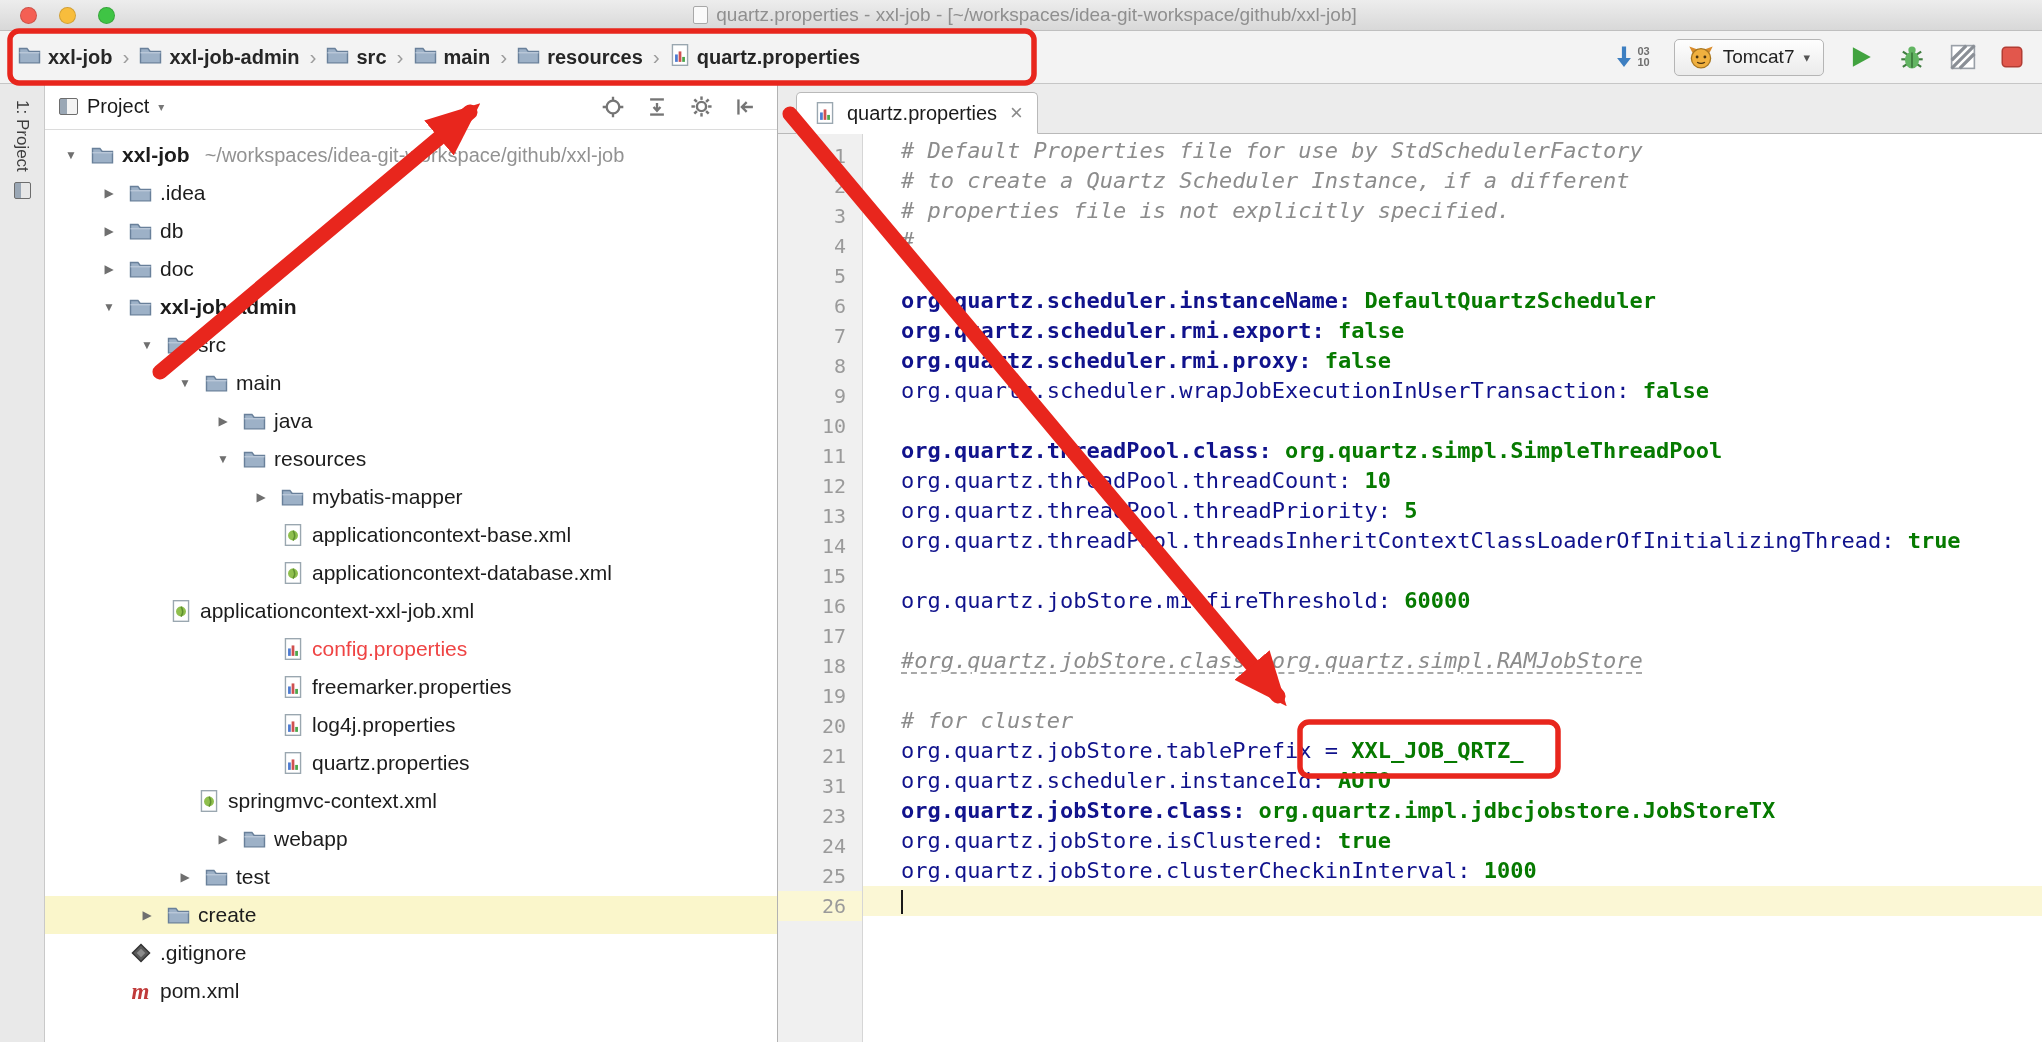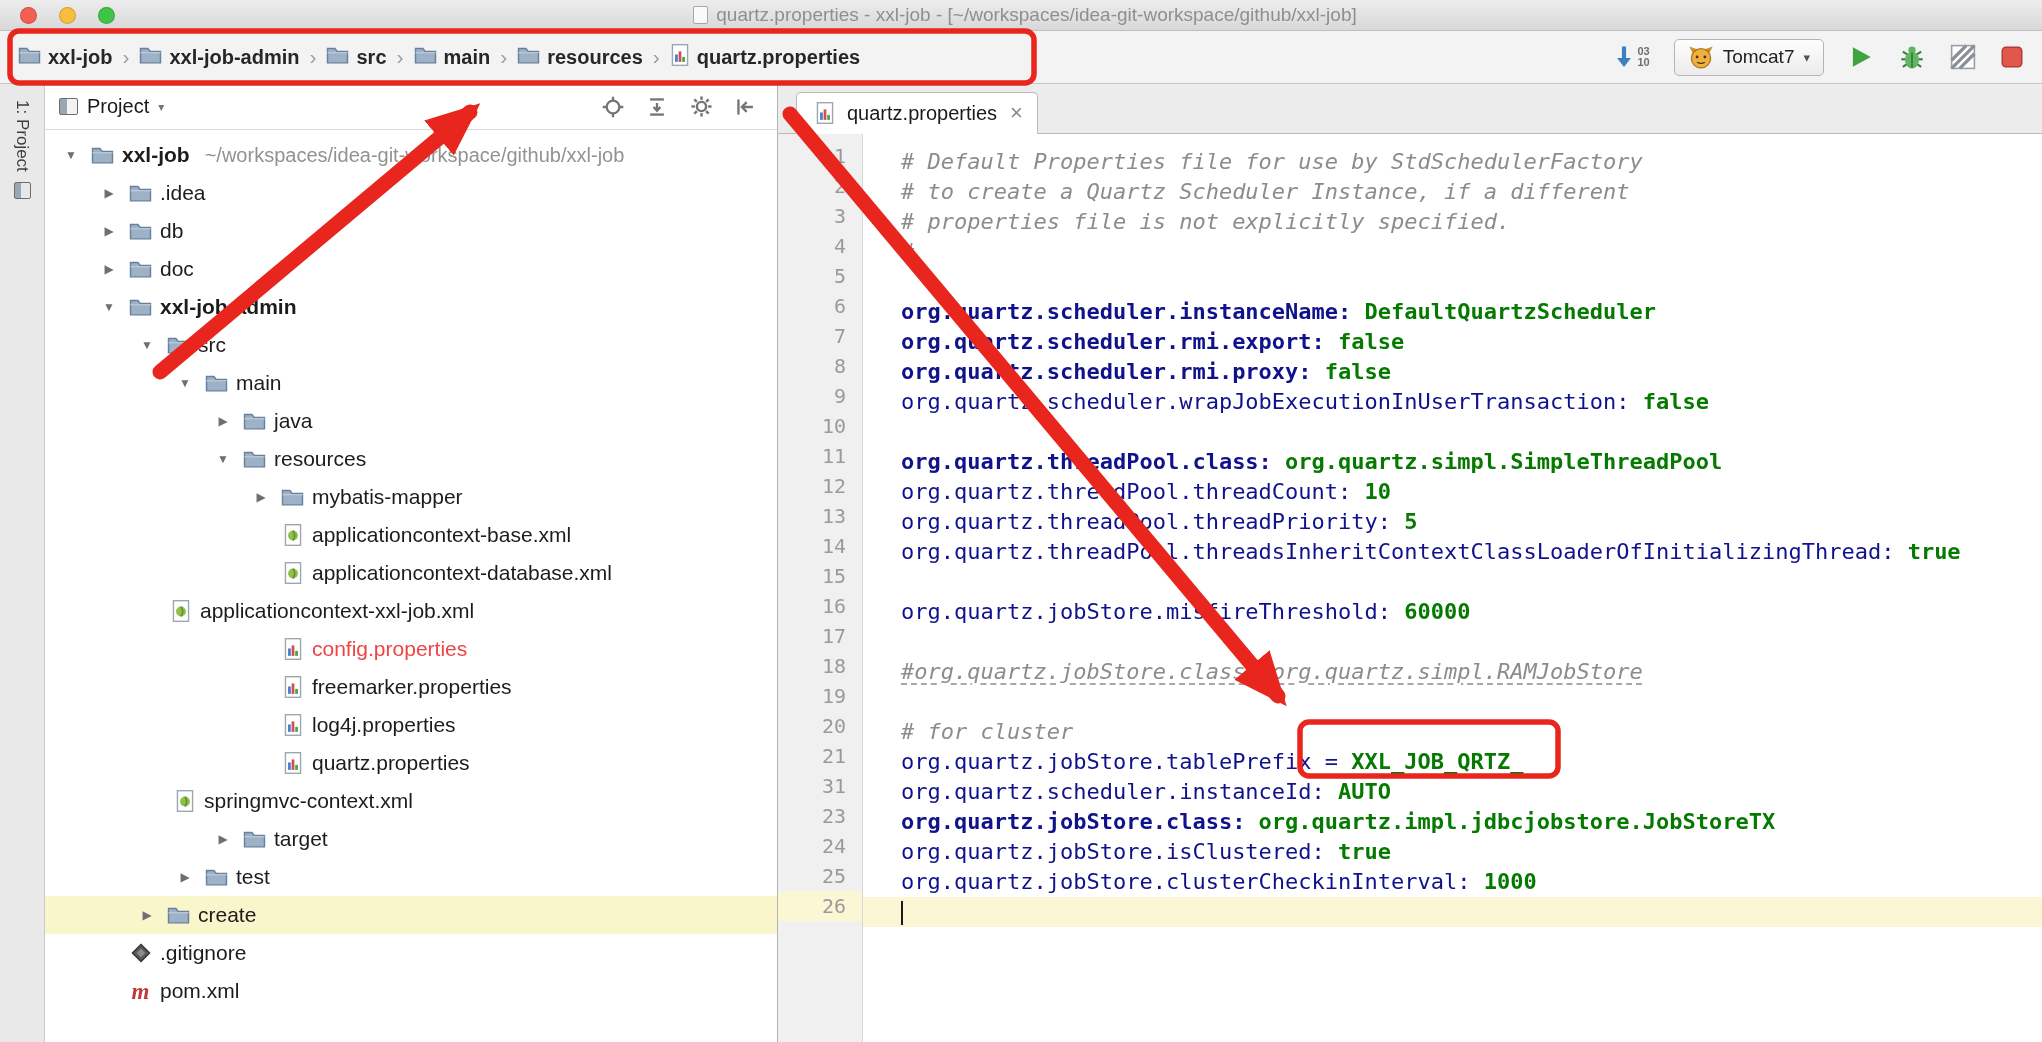--- a/index.html
+++ b/index.html
@@ -61,7 +61,7 @@
   #gutter { width:85px; flex:none; background:#f0f0f0; border-right:1px solid #d6d6d6; color:#9a9a9a; text-align:right; padding-top:7px; font-size:20px; }
   .gut-line { height:30px; padding-right:16px; }
   .gut-line.cur { background:#fbf7d5; }
-  #code { flex:1; padding-top:13px; white-space:pre; overflow:hidden; color:#000; }
+  #code { flex:1; padding-top:2px; white-space:pre; overflow:hidden; color:#000; }
   .code-line { height:30px; padding-left:38px; }
   .code-line.cur { background:#fbf7d5; }
   .tk-c { color:#8c8c8c; font-style:italic; }

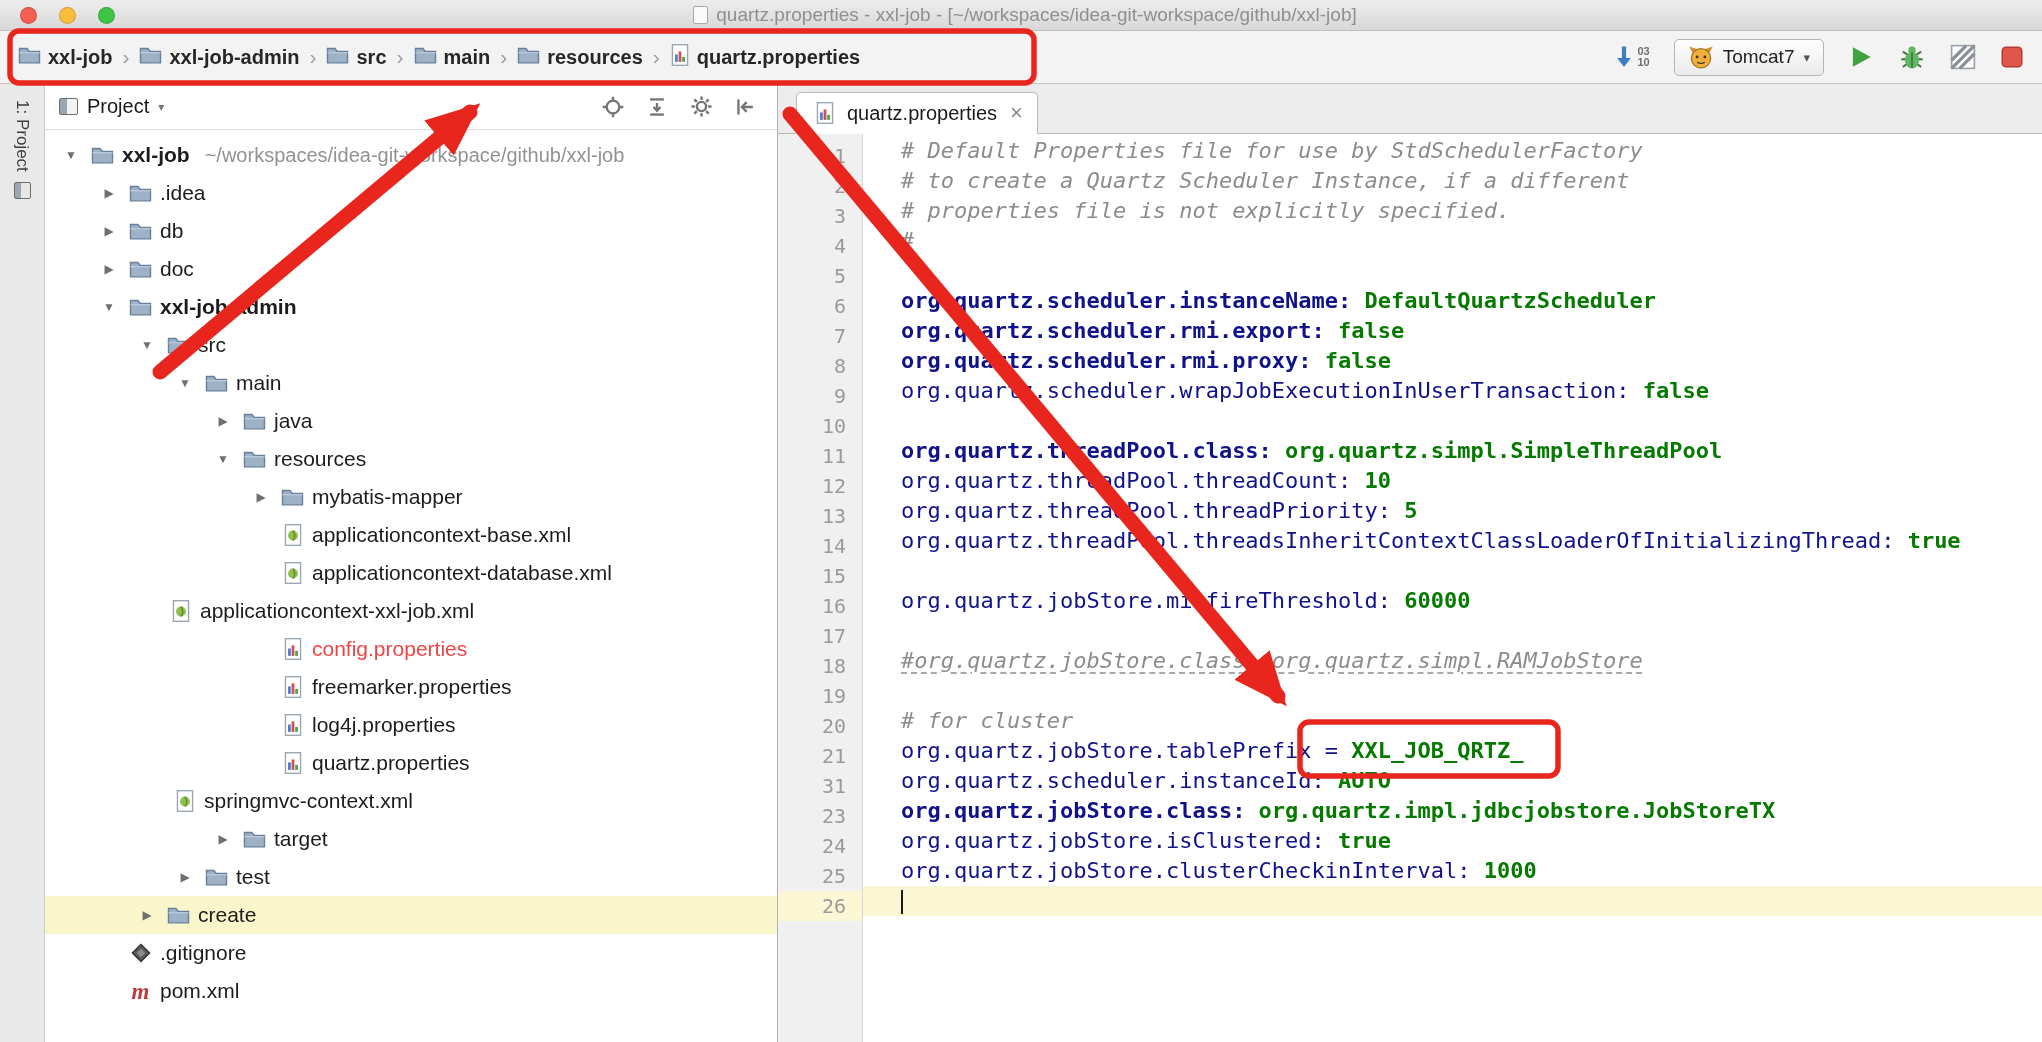--- a/index.html
+++ b/index.html
@@ -439,7 +439,7 @@
             </span>
             <span class="tw-label">quartz.properties</span>
           </div>
-          <div class="tree-row" style="padding-left: 96px;">
+          <div class="tree-row" style="padding-left: 120px;">
             <span class="tw-arrow"></span>
             <span class="tw-icon">
               <svg width="20" height="22" viewBox="0 0 14 16">

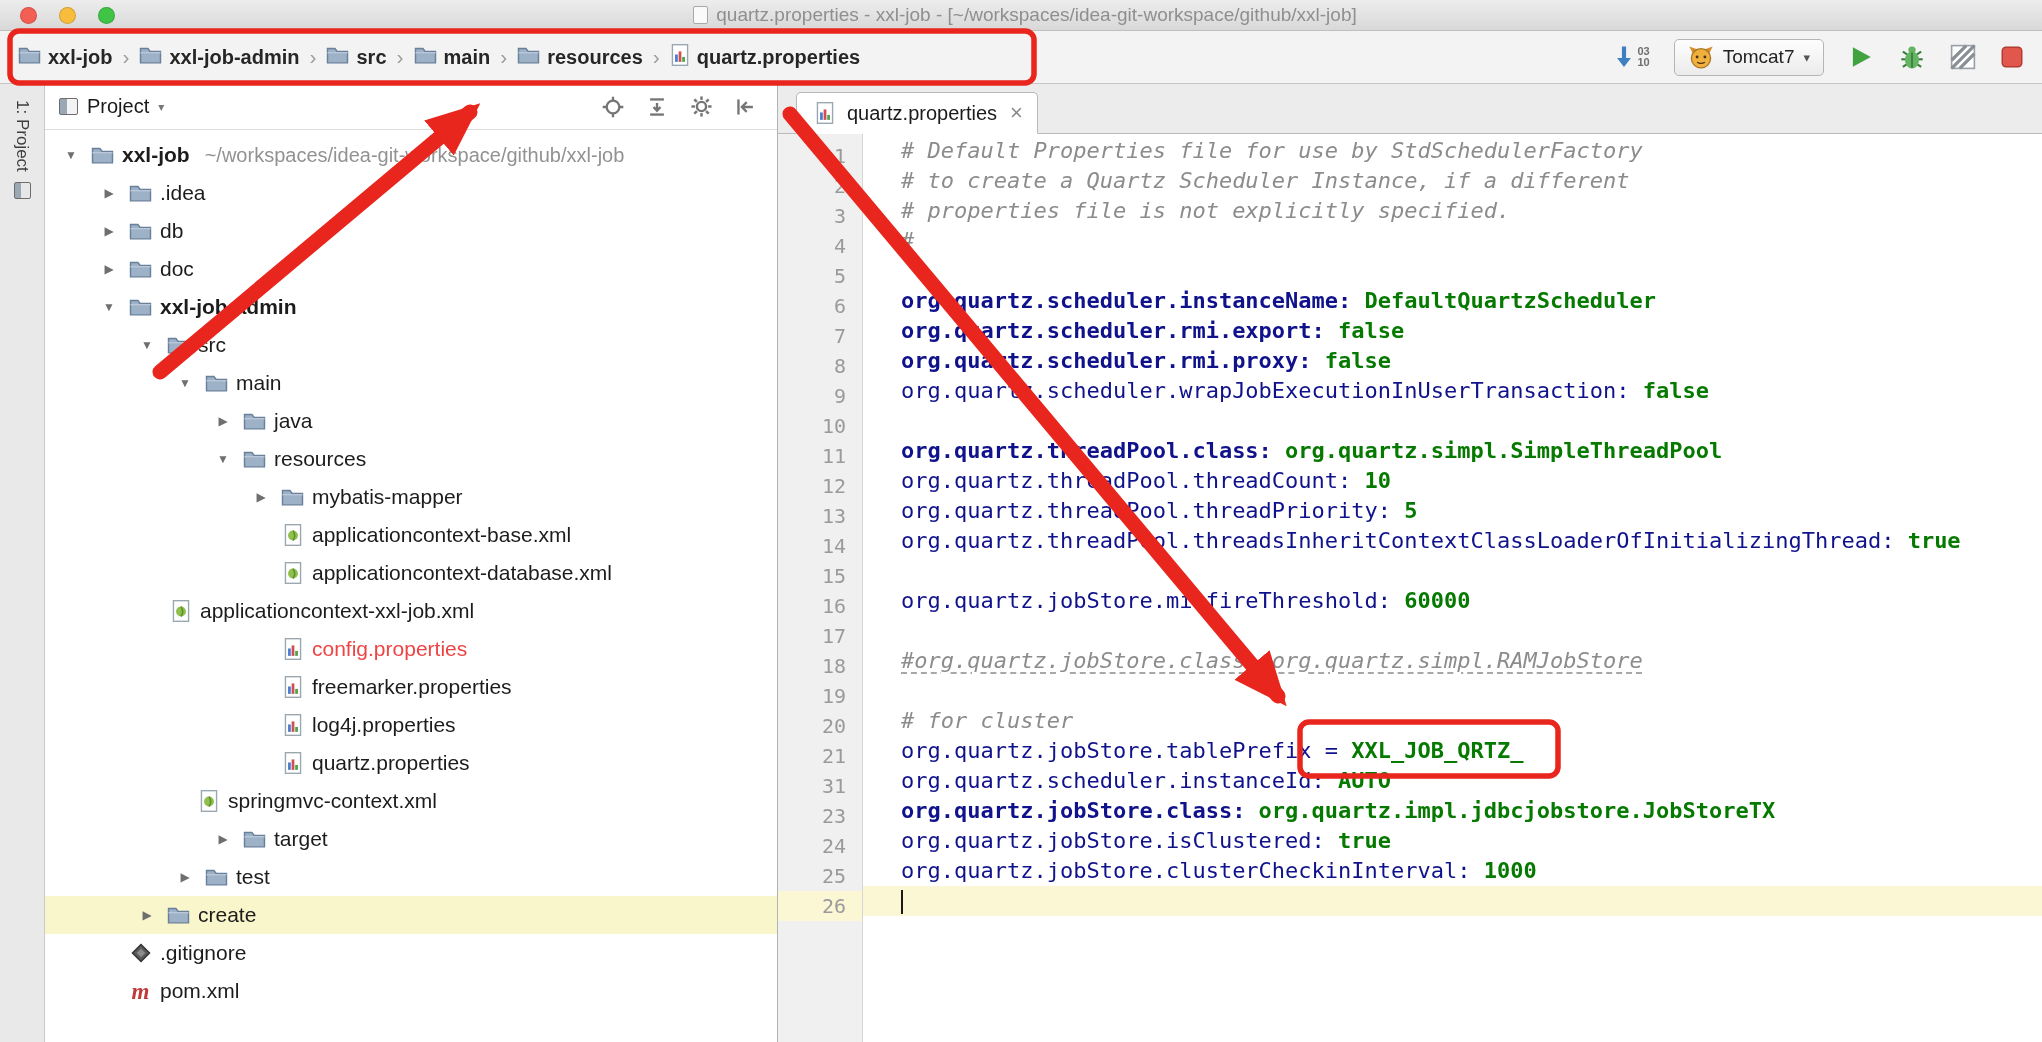--- a/index.html
+++ b/index.html
@@ -458,7 +458,7 @@
                 <path d="M1 5.4 H15" stroke="#b9c7d8" stroke-width="1"></path>
               </svg>
             </span>
-            <span class="tw-label">target</span>
+            <span class="tw-label">webapp</span>
           </div>
           <div class="tree-row" style="padding-left: 128px;">
             <span class="tw-arrow">▶</span>

